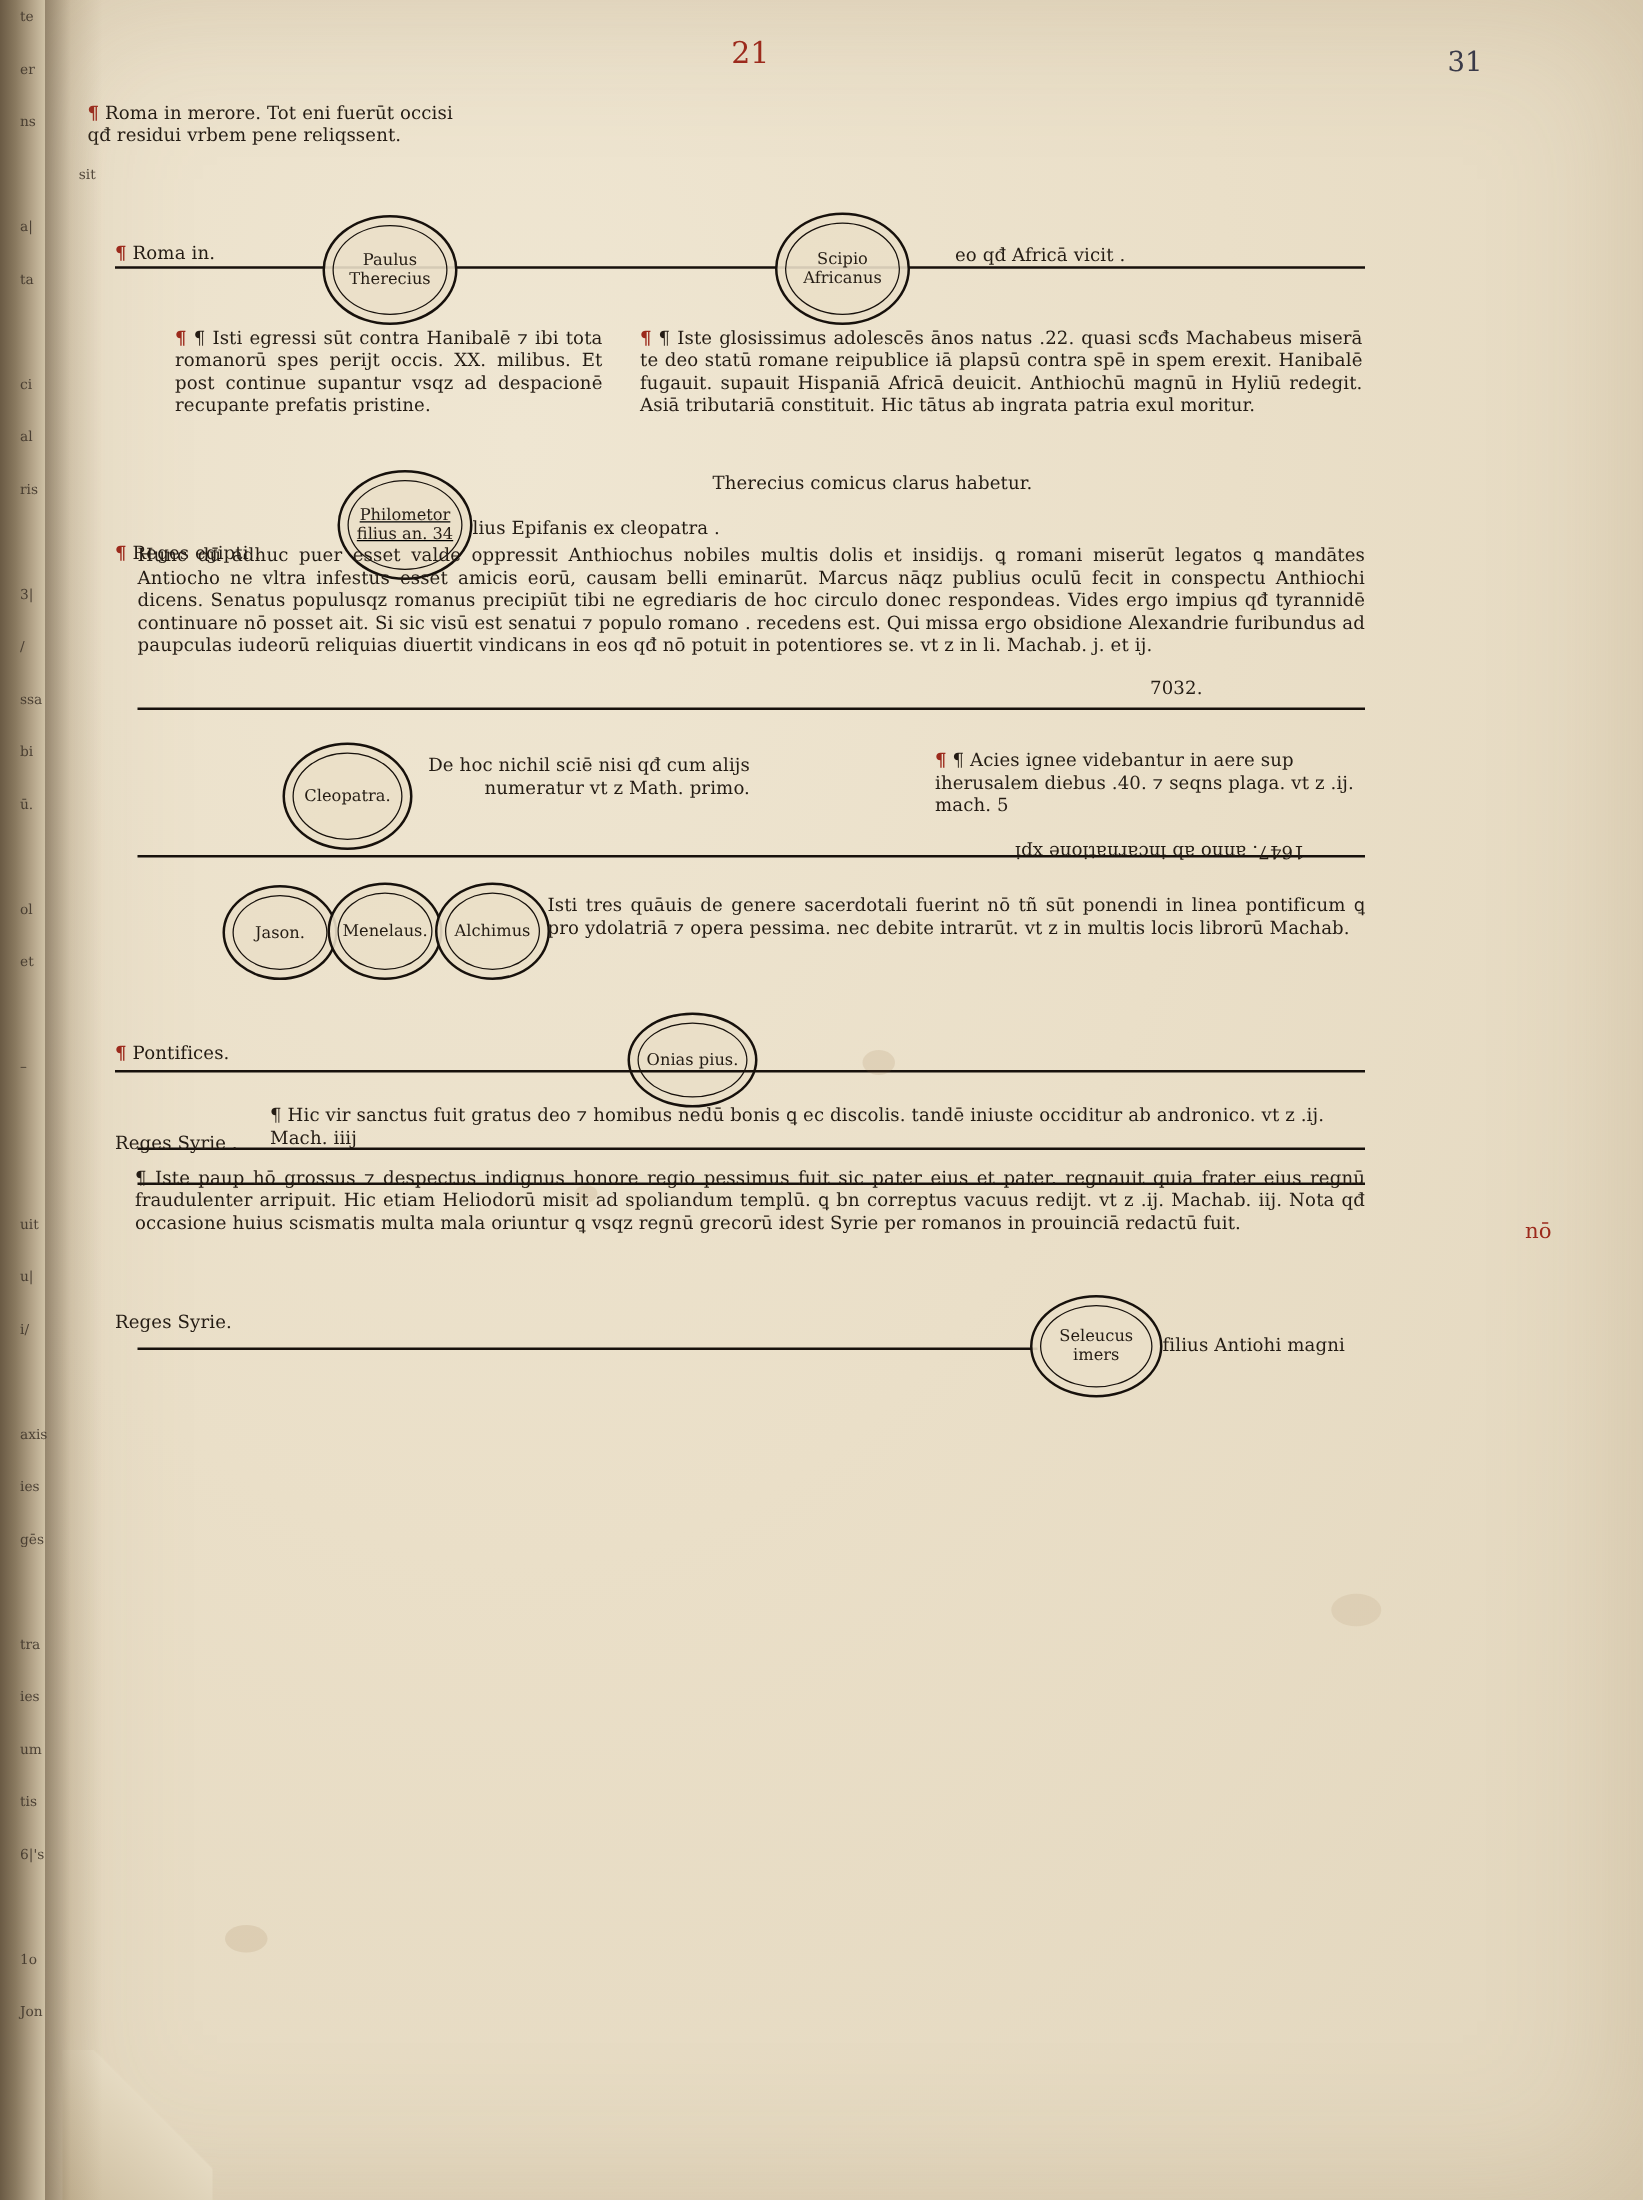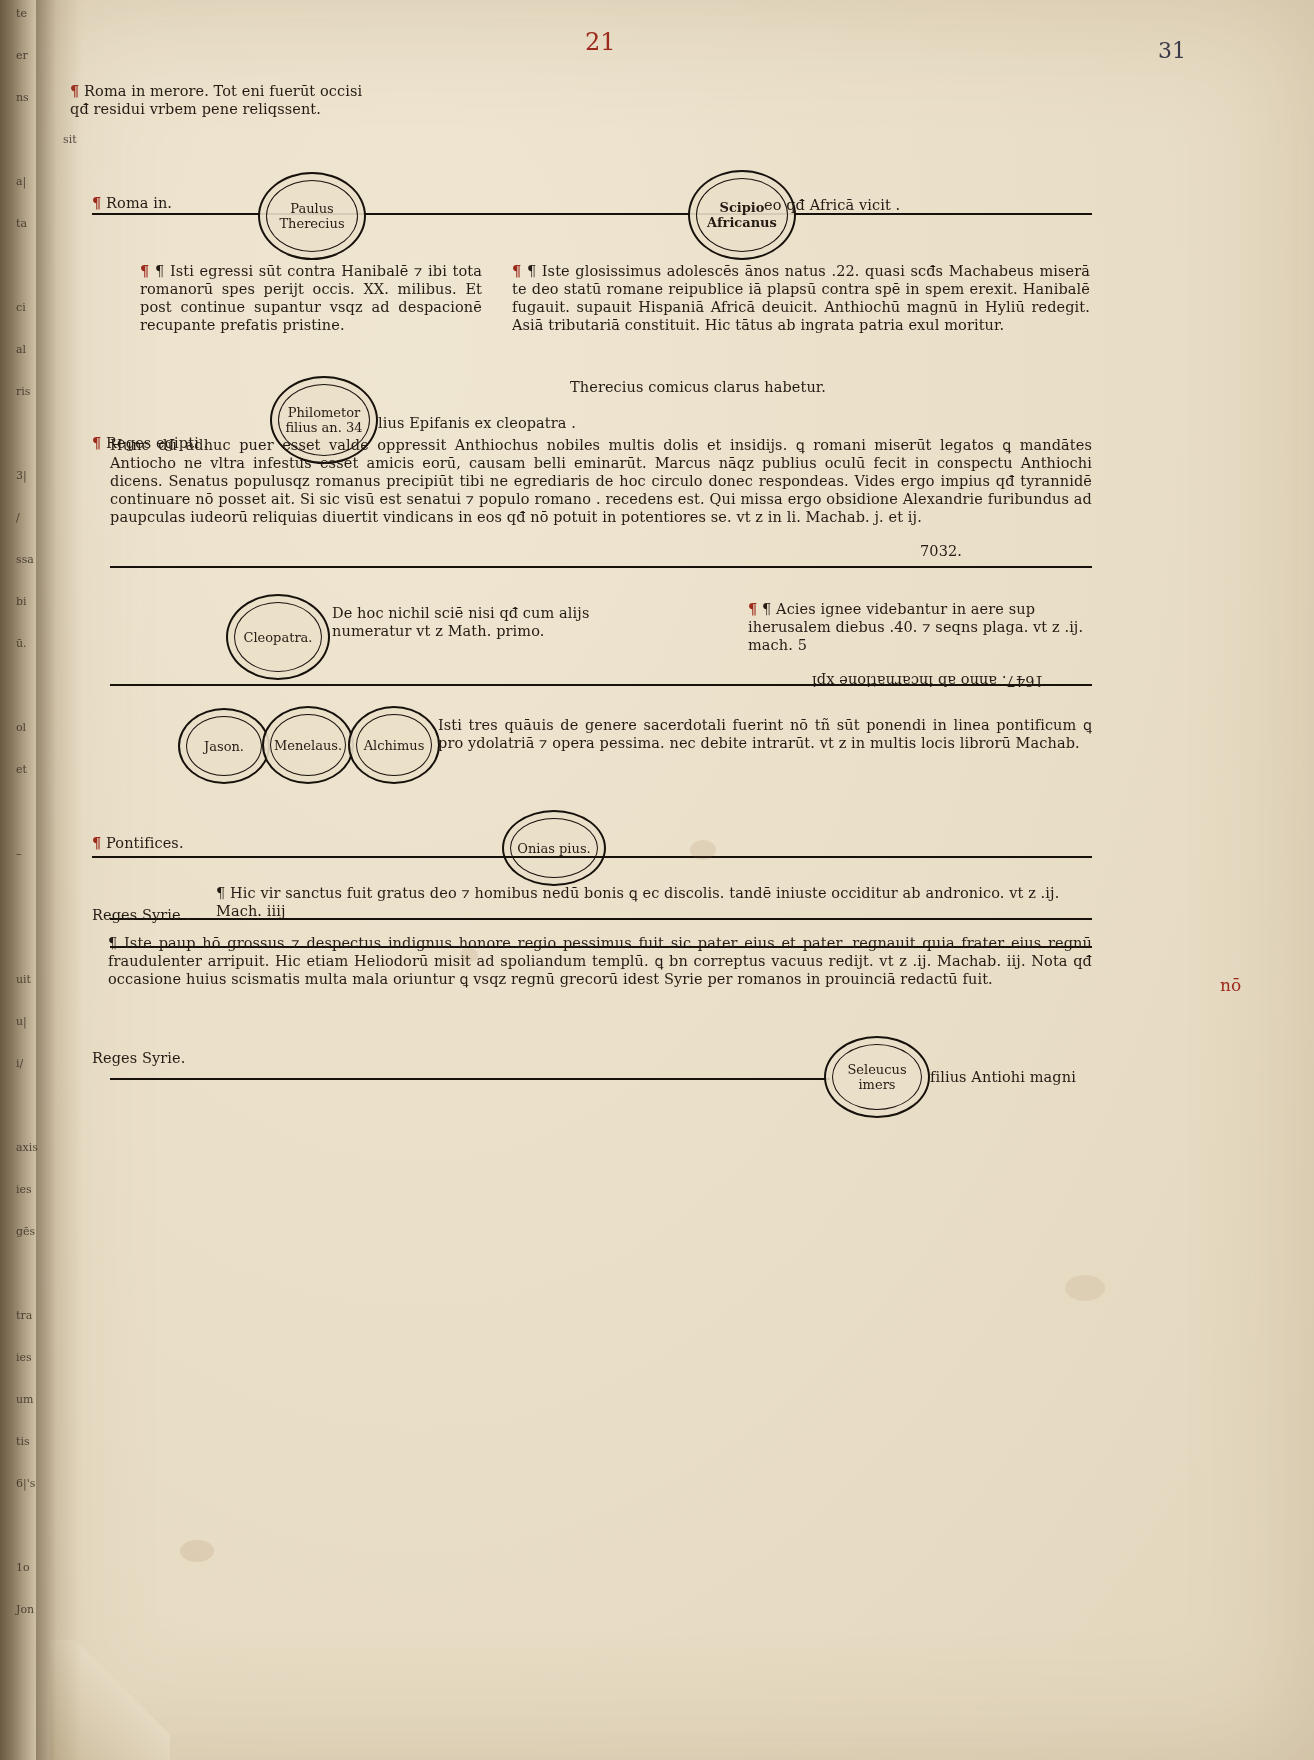--- a/index.html
+++ b/index.html
@@ -91,7 +91,7 @@
     <span>Paulus Therecius</span>
   </div>
 
-  <div class="roundel" style="left:658px;top:170px;width:104px;height:86px;font-weight:bold;">
+  <div class="roundel" style="left:590px;top:170px;width:104px;height:86px;">
     <div class="inner"></div>
     <span>Scipio Africanus</span>
   </div>

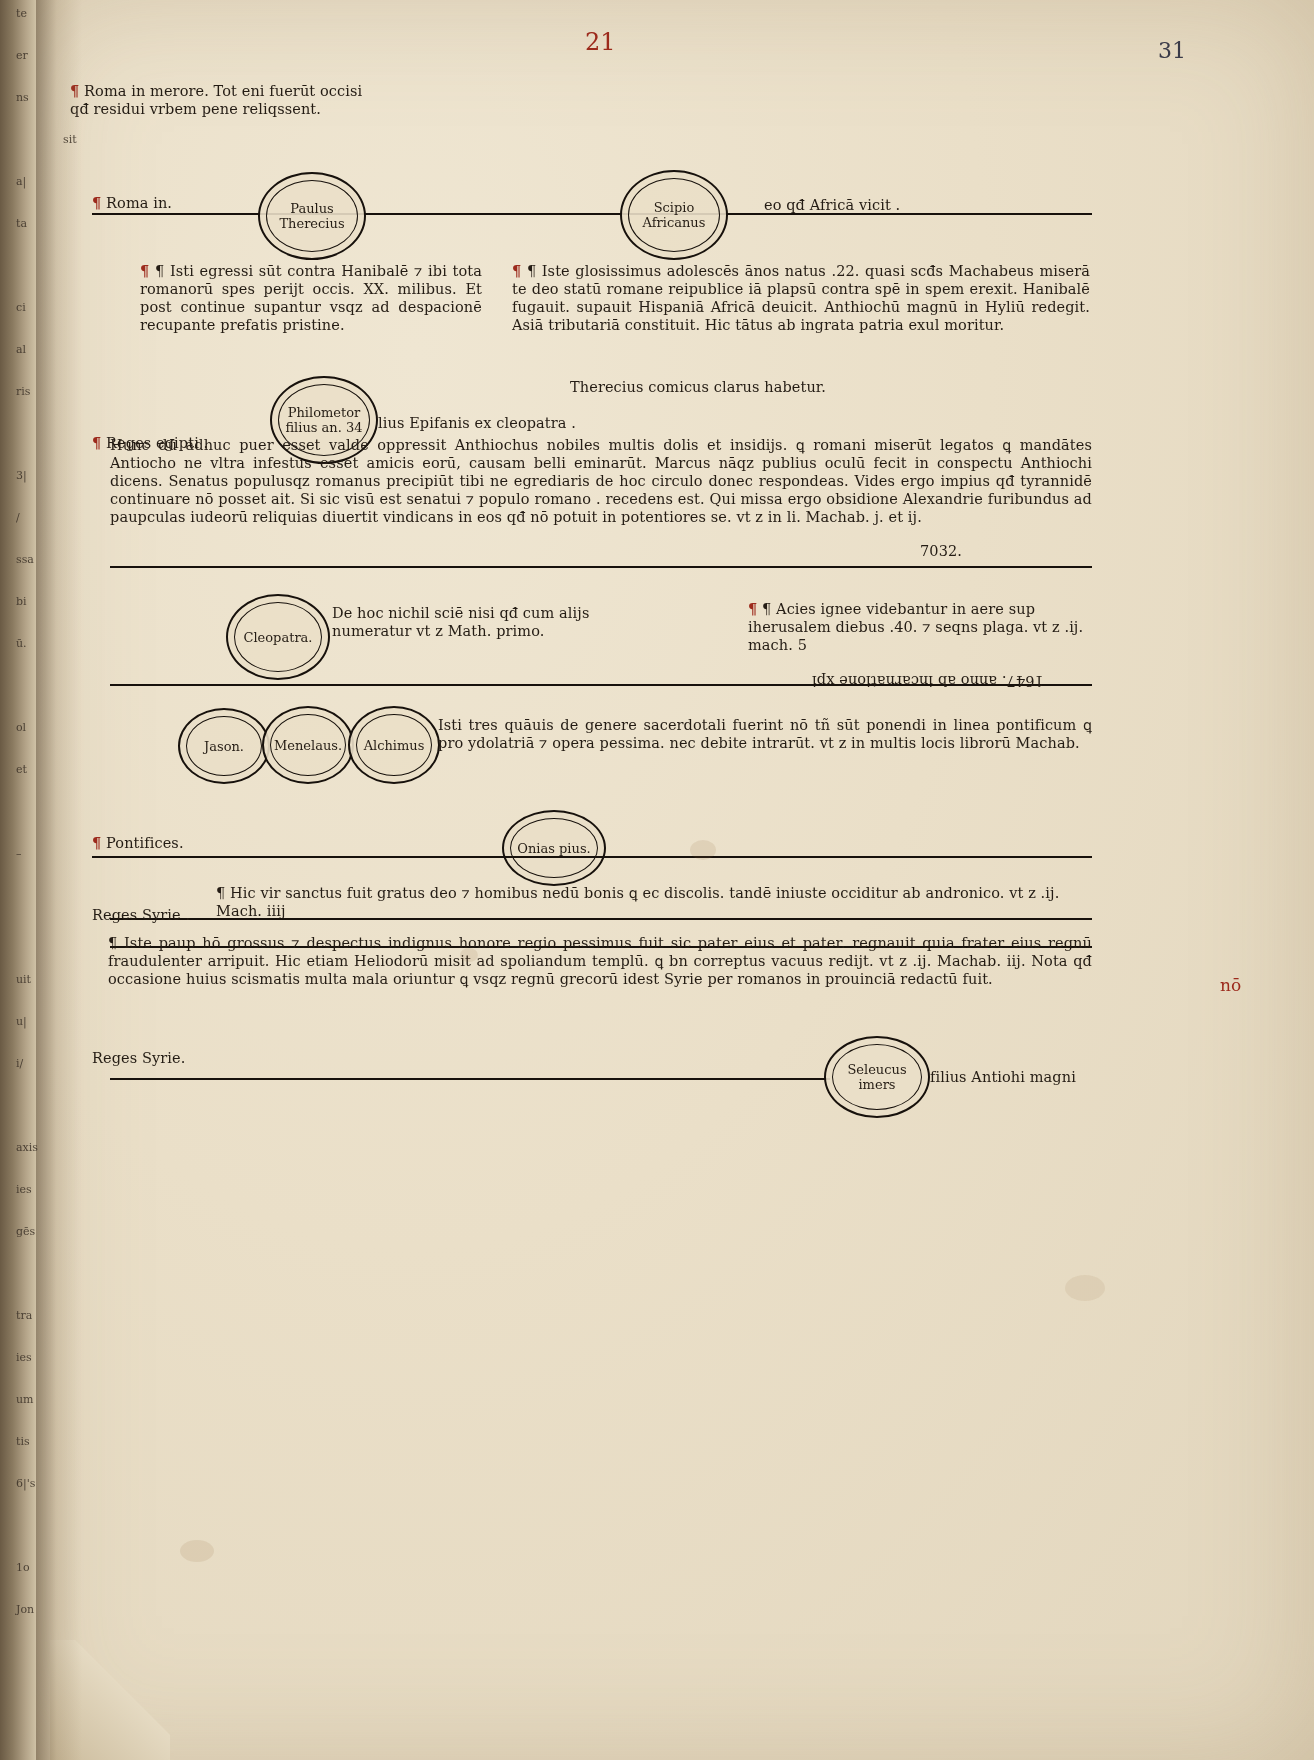--- a/index.html
+++ b/index.html
@@ -110,7 +110,7 @@
 
   <div class="blk" style="left:540px;top:378px;">Therecius comicus clarus habetur.</div>
 
-  <div class="roundel" style="left:240px;top:376px;width:104px;height:84px;">
+  <div class="roundel" style="left:240px;top:376px;width:104px;height:84px;text-decoration:underline;">
     <div class="inner"></div>
     <span>Philometor filius an. 34</span>
   </div>

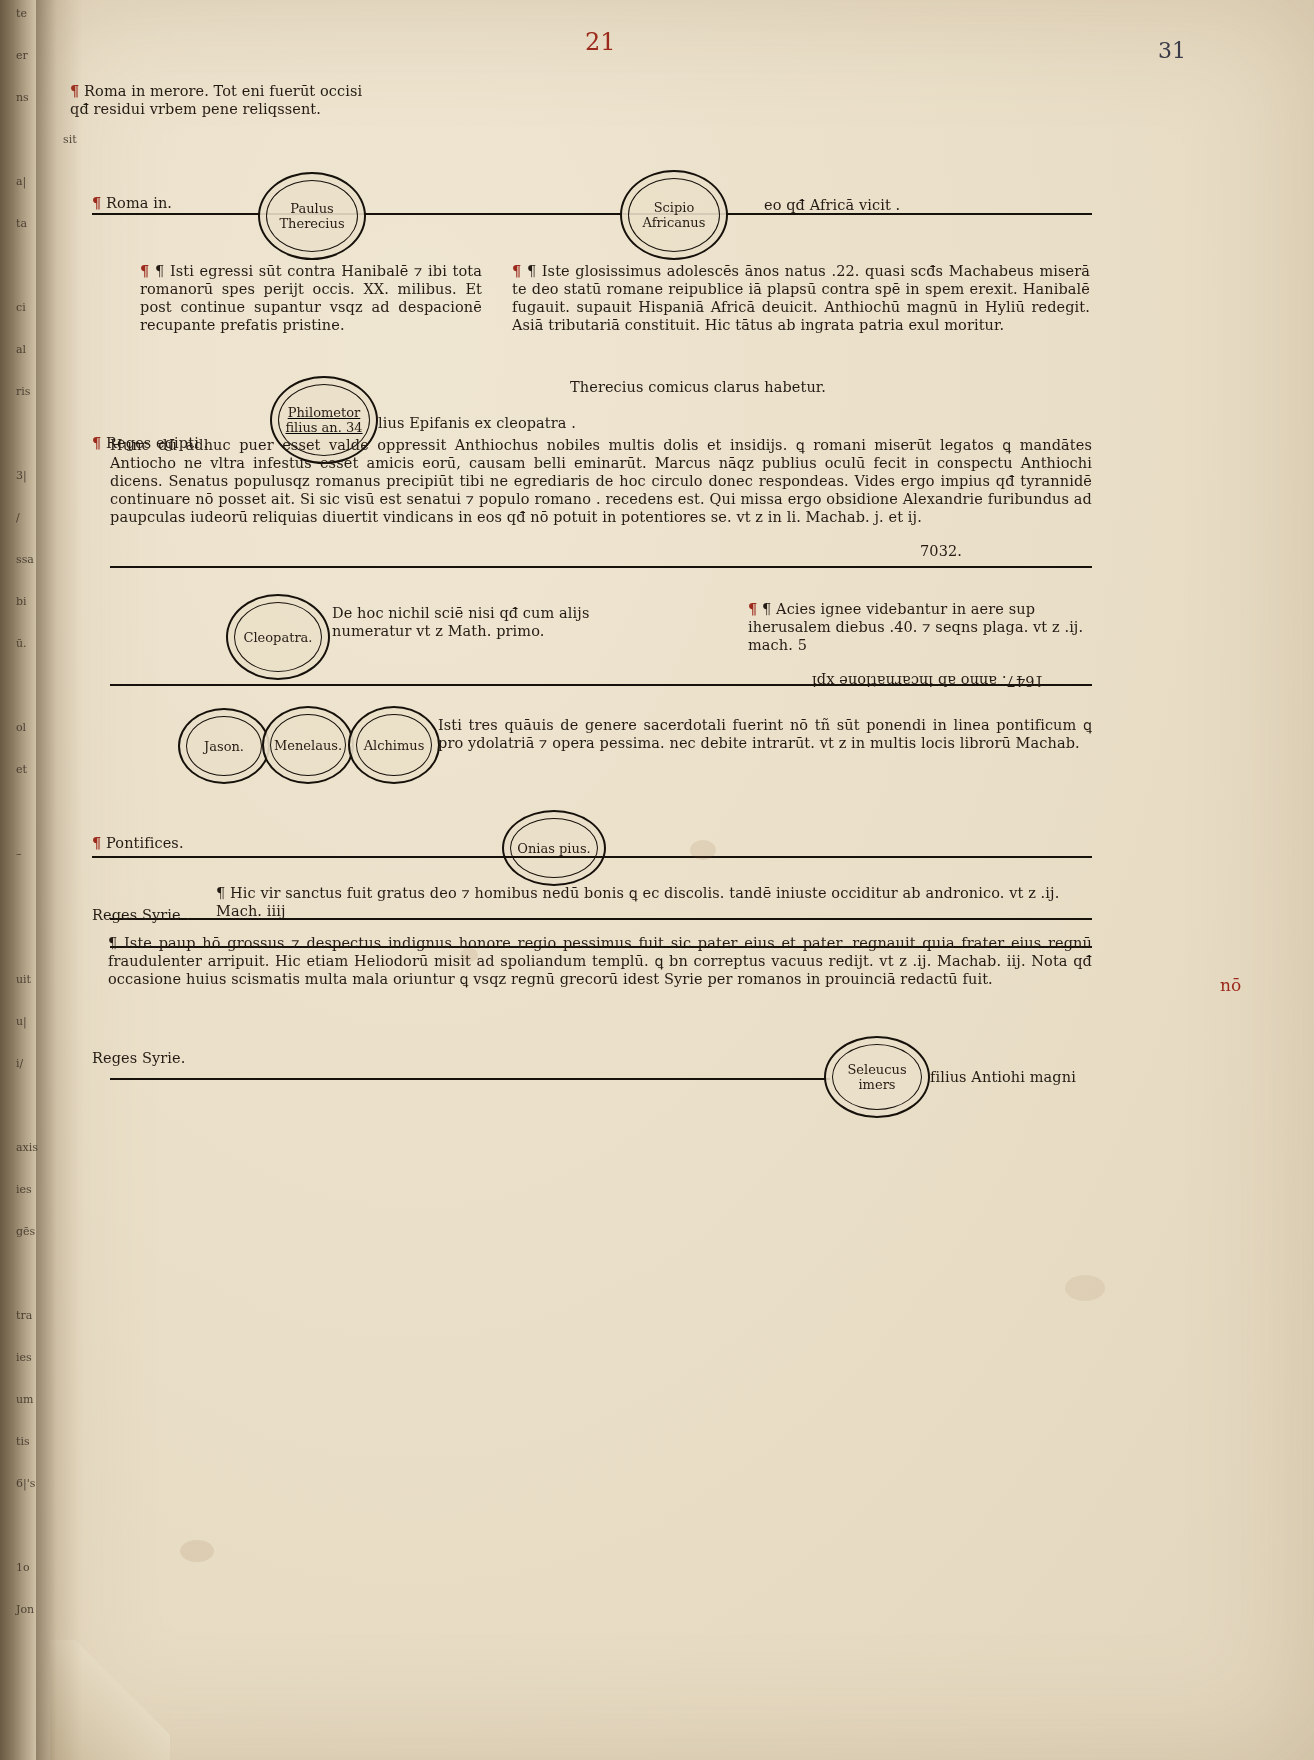--- a/index.html
+++ b/index.html
@@ -132,7 +132,7 @@
     <span>Cleopatra.</span>
   </div>
 
-  <div class="blk" style="left:302px;top:604px;width:268px;">De hoc nichil sciē nisi qđ cum alijs numeratur vt z Math. primo.</div>
+  <div class="blk" style="left:302px;top:604px;width:268px;text-align:right;">De hoc nichil sciē nisi qđ cum alijs numeratur vt z Math. primo.</div>
 
   <div class="blk" style="left:718px;top:600px;width:346px;">
     <span class="pil">¶</span>

